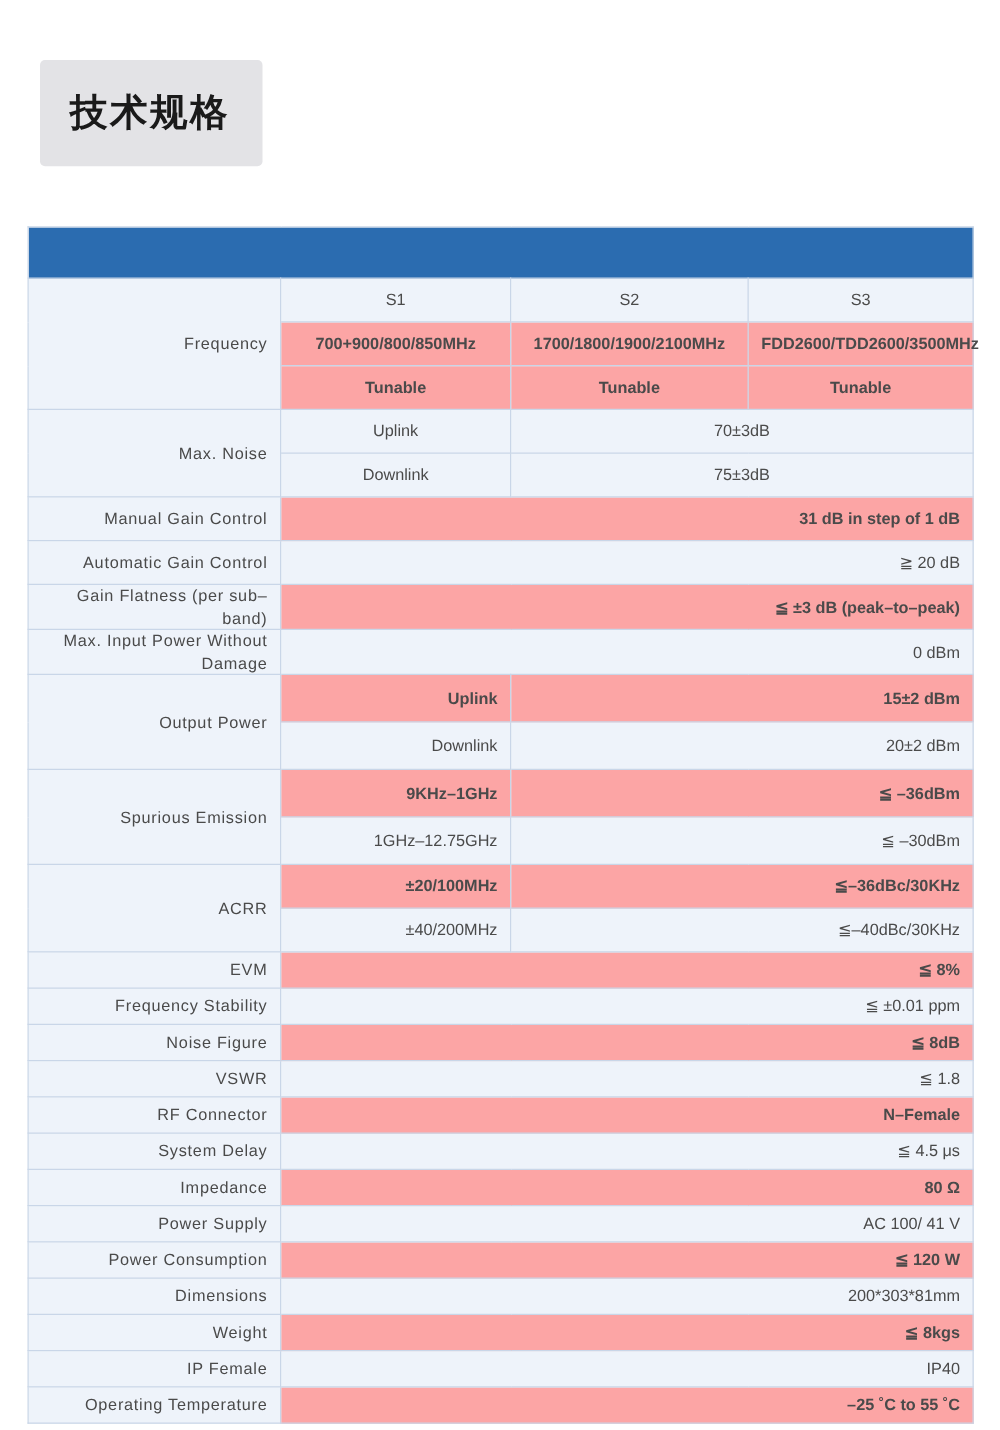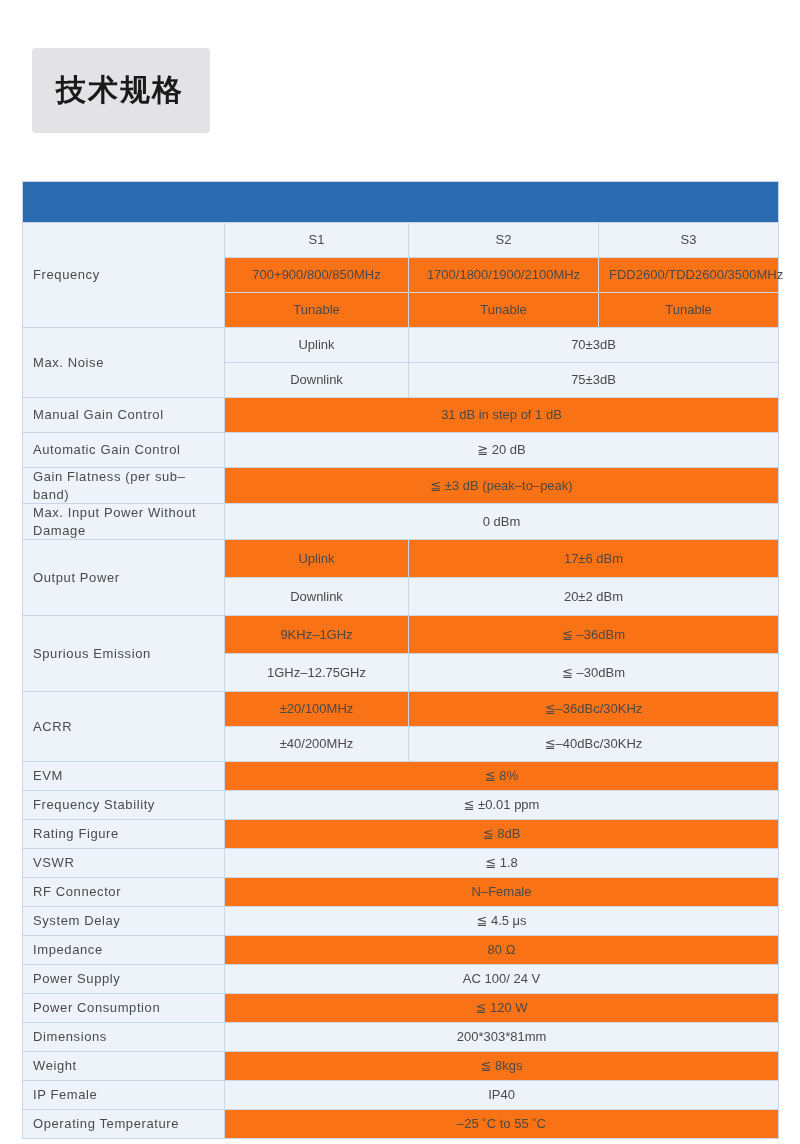--- a/index.html
+++ b/index.html
@@ -59,7 +59,7 @@
   }
   
   td.label {
-    text-align: left;
+    text-align: right;
     letter-spacing: 0.6px;
   }
   td.val {

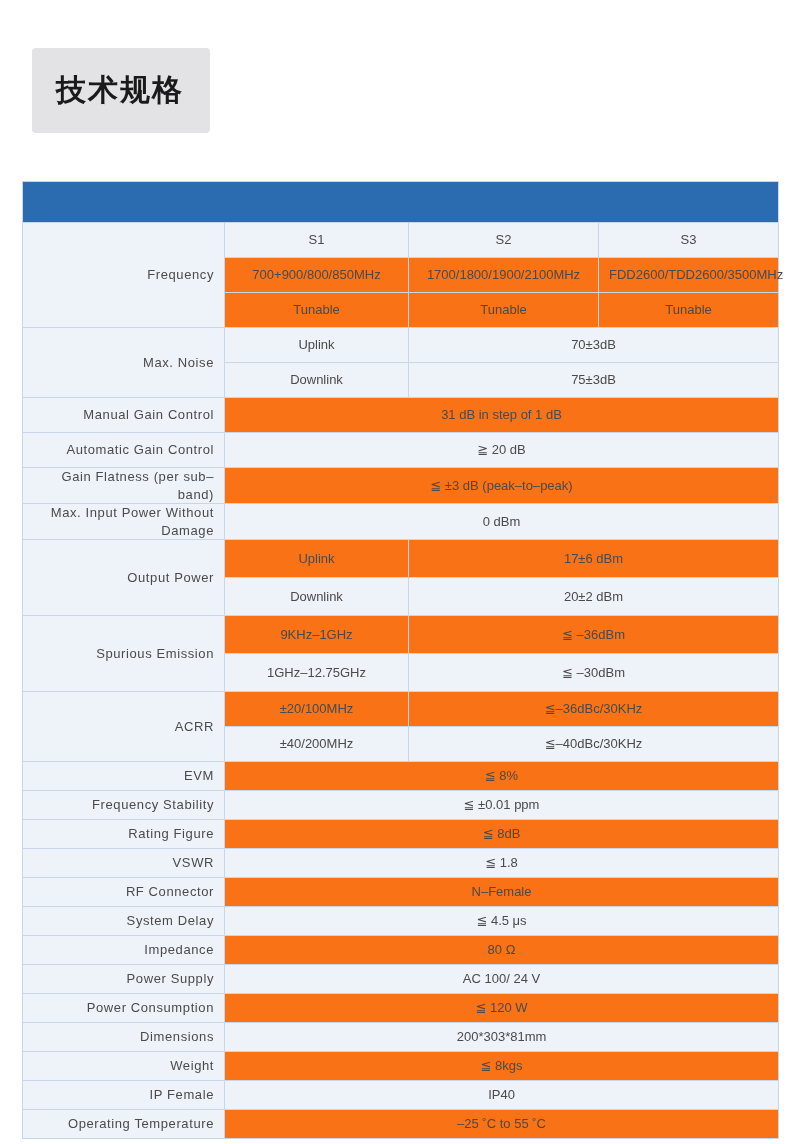--- a/index.html
+++ b/index.html
@@ -69,7 +69,7 @@
     text-align: center;
   }
   td.tint-cell { background: #eef3fa; }
-  td.plain-cell { background: #f97316; }
+  td.plain-cell { background: #fca5a5; font-weight: bold; }
   .small {
     font-size: 10.5px;
     letter-spacing: 0;

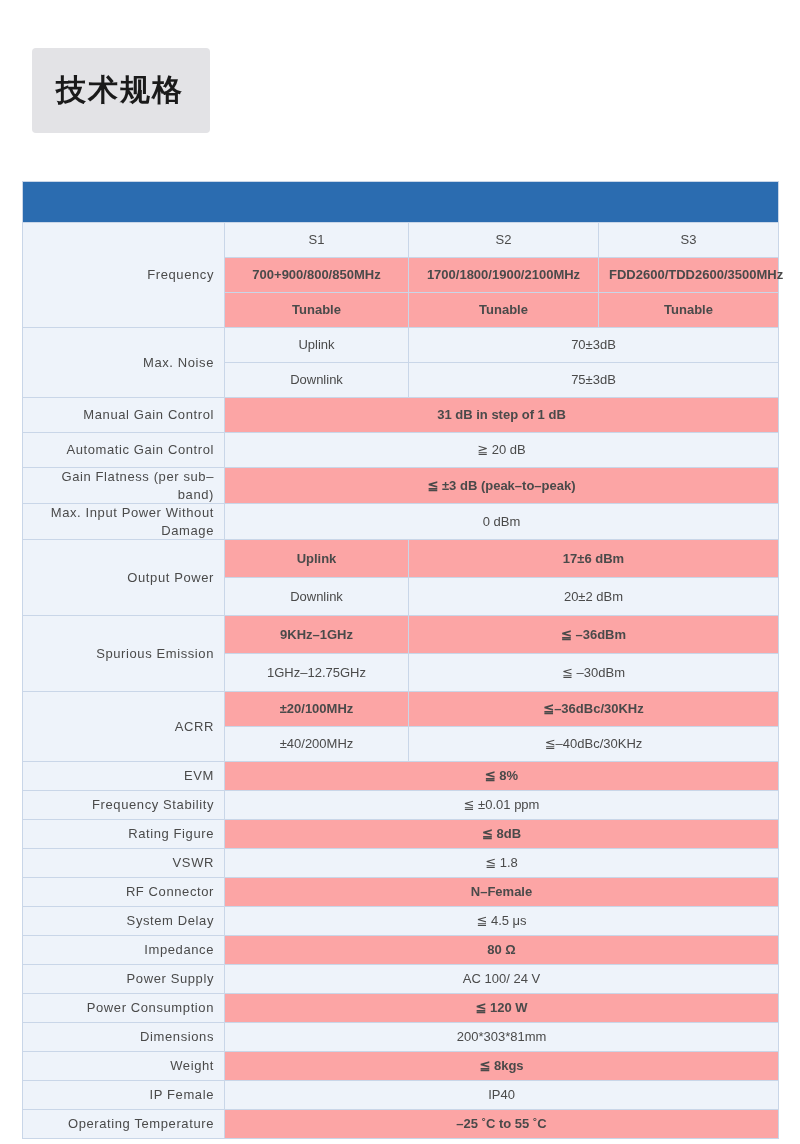--- a/index.html
+++ b/index.html
@@ -63,7 +63,7 @@
     letter-spacing: 0.6px;
   }
   td.val {
-    text-align: center;
+    text-align: right;
   }
   td.center {
     text-align: center;

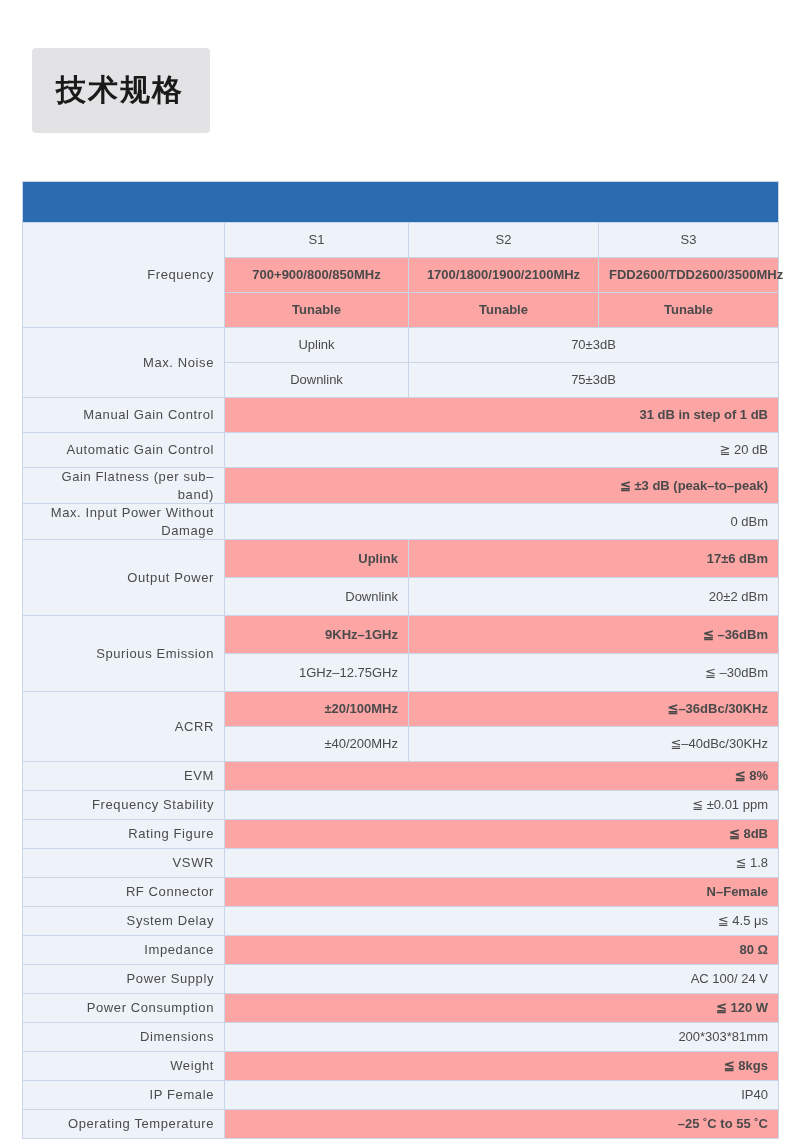--- a/index.html
+++ b/index.html
@@ -151,7 +151,7 @@
         <tr class="r37">
           <td class="label tint-cell" rowspan="2">Output Power</td>
           <td class="val plain-cell">Uplink</td>
-          <td class="val plain-cell" colspan="2">17±6 dBm</td>
+          <td class="val plain-cell" colspan="2">15±2 dBm</td>
         </tr>
         <tr class="r37">
           <td class="val tint-cell">Downlink</td>

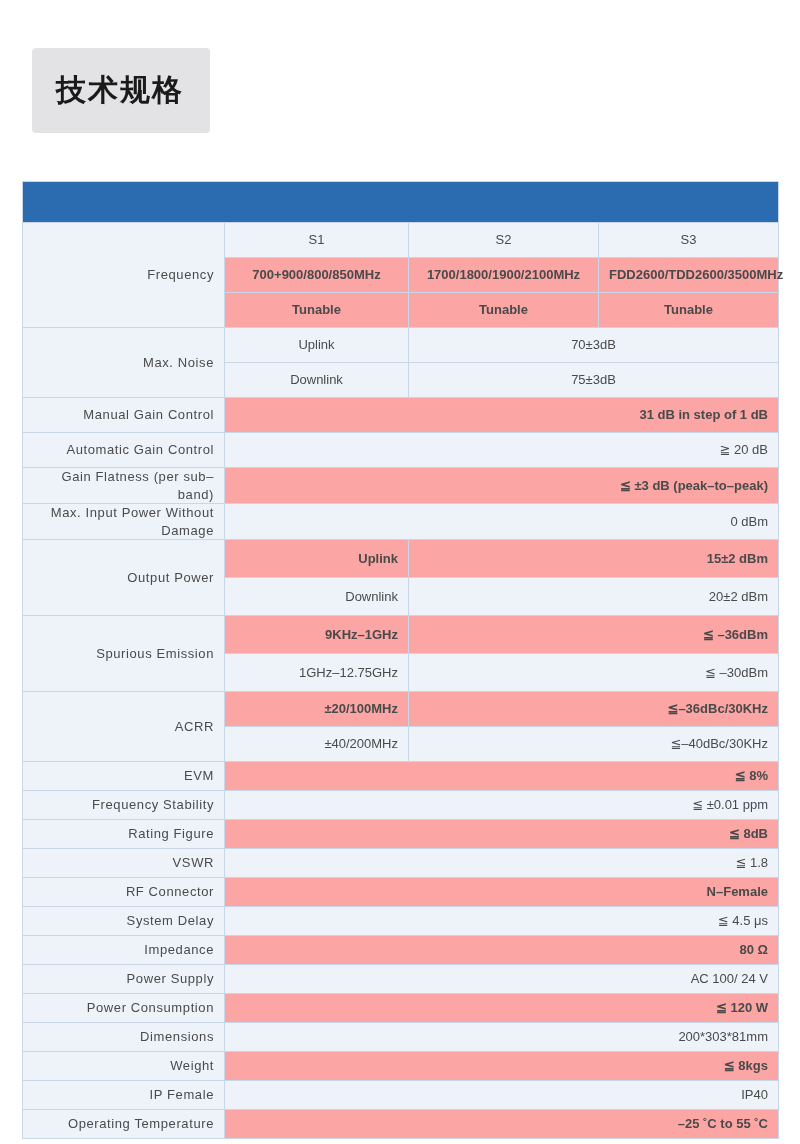--- a/index.html
+++ b/index.html
@@ -187,7 +187,7 @@
           <td class="val tint-cell" colspan="3">≦ ±0.01 ppm</td>
         </tr>
         <tr class="r28">
-          <td class="label tint-cell">Rating Figure</td>
+          <td class="label tint-cell">Noise Figure</td>
           <td class="val plain-cell" colspan="3">≦ 8dB</td>
         </tr>
         <tr class="r28">

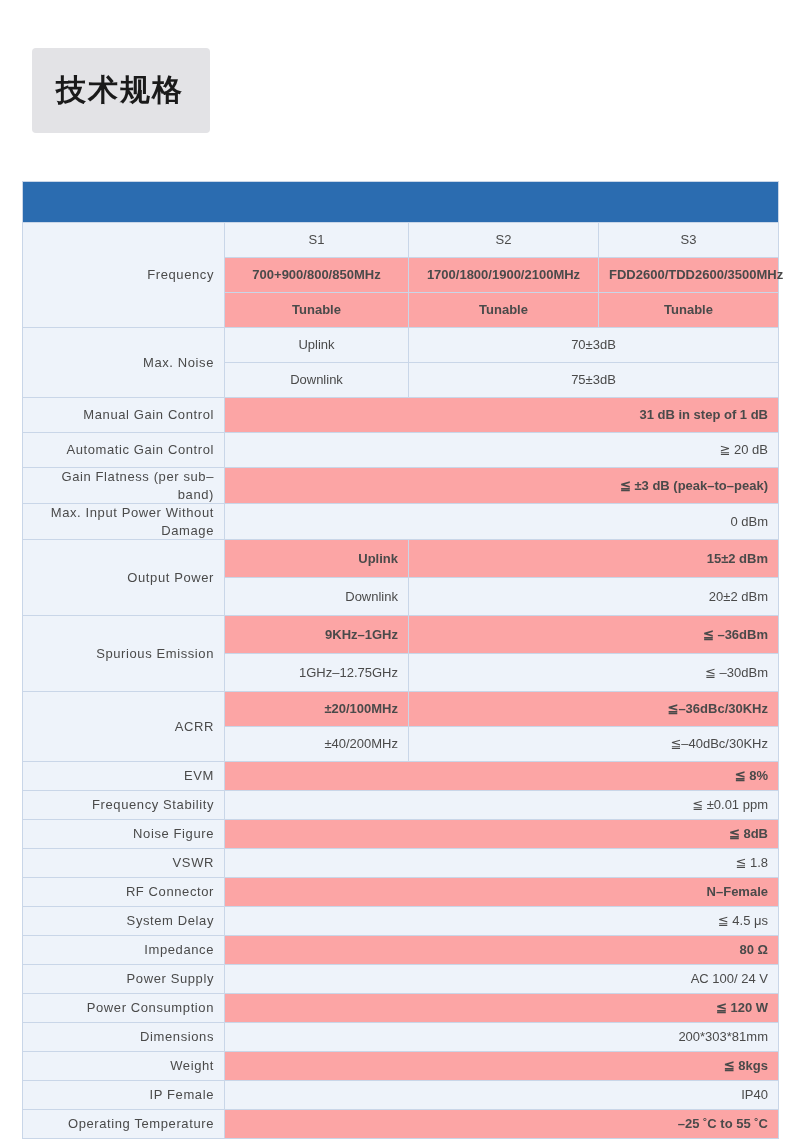--- a/index.html
+++ b/index.html
@@ -208,7 +208,7 @@
         </tr>
         <tr class="r28">
           <td class="label tint-cell">Power Supply</td>
-          <td class="val tint-cell" colspan="3">AC 100/ 24 V</td>
+          <td class="val tint-cell" colspan="3">AC 100/ 41 V</td>
         </tr>
         <tr class="r28">
           <td class="label tint-cell">Power Consumption</td>

